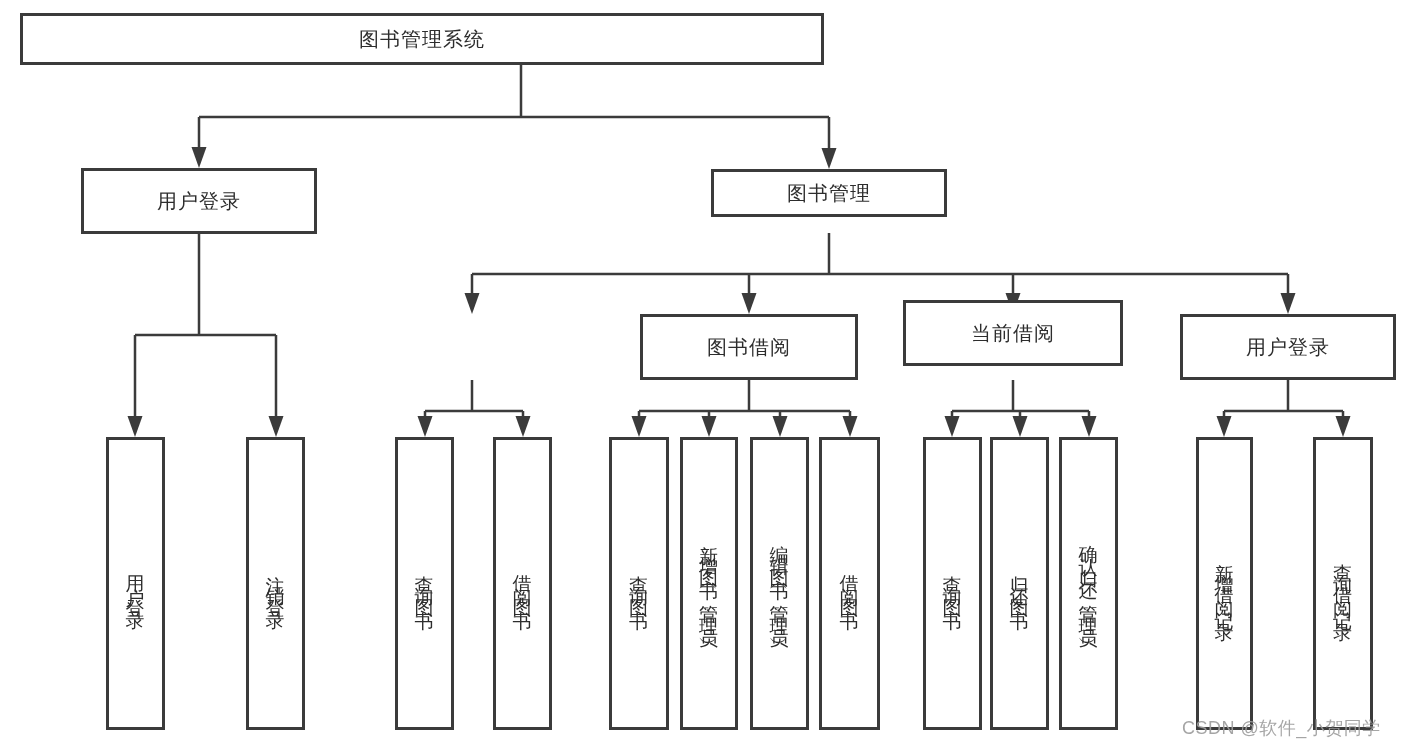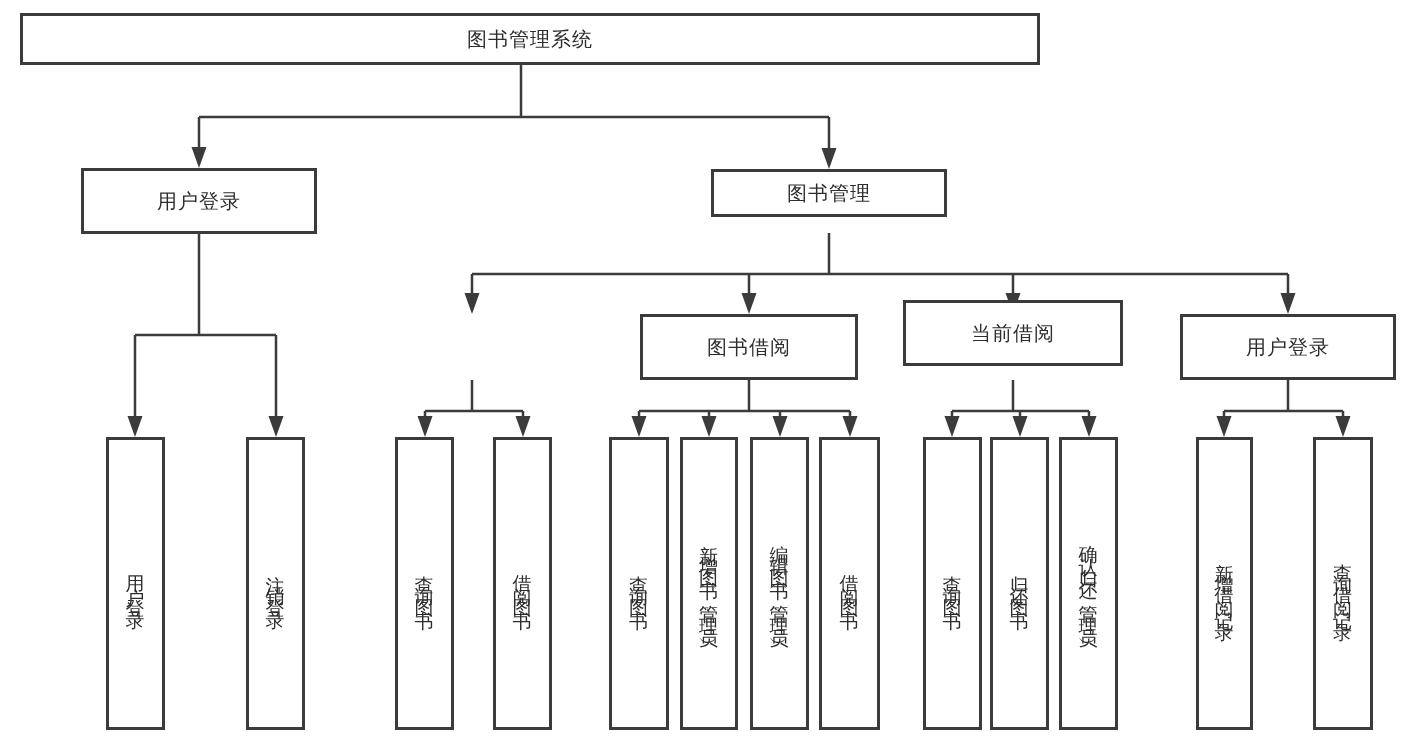--- a/index.html
+++ b/index.html
@@ -97,7 +97,7 @@
     </g>
   </svg>
 
-  <div class="box h" style="left:20px;top:13px;width:1020px;height:52px">图书管理系统</div>
+  <div class="box h" style="left:20px;top:13px;width:804px;height:52px">图书管理系统</div>
 
   <div class="box h" style="left:81px;top:168px;width:236px;height:66px">用户登录</div>
   <div class="box h" style="left:711px;top:169px;width:236px;height:48px">图书管理</div>

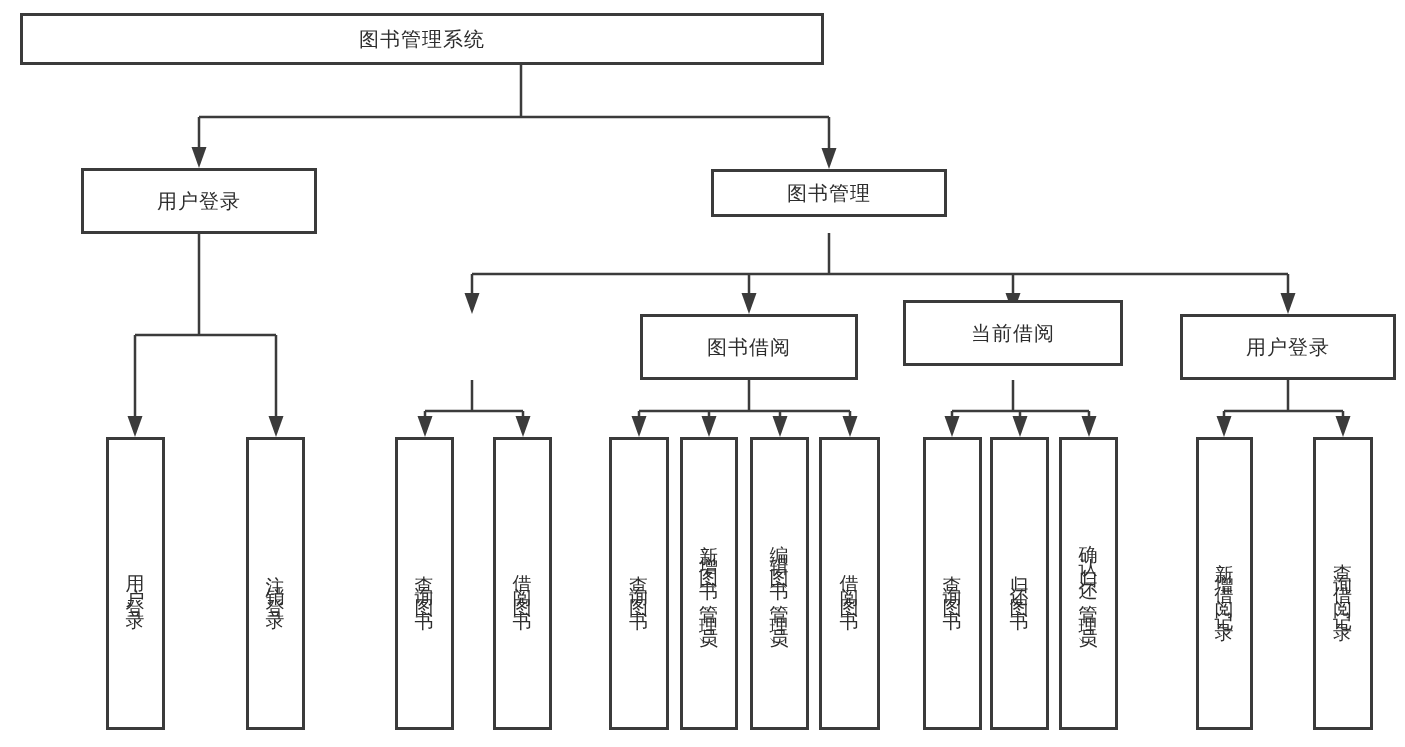--- a/index.html
+++ b/index.html
@@ -124,6 +124,7 @@
   <div class="box v" style="left:1196px;top:437px;width:57px;height:293px">新增借阅记录</div>
   <div class="box v" style="left:1313px;top:437px;width:60px;height:293px">查询借阅记录</div>
 
+  <div id="watermark">CSDN @软件_小贺同学</div>
 </div>
 
 </body></html>

